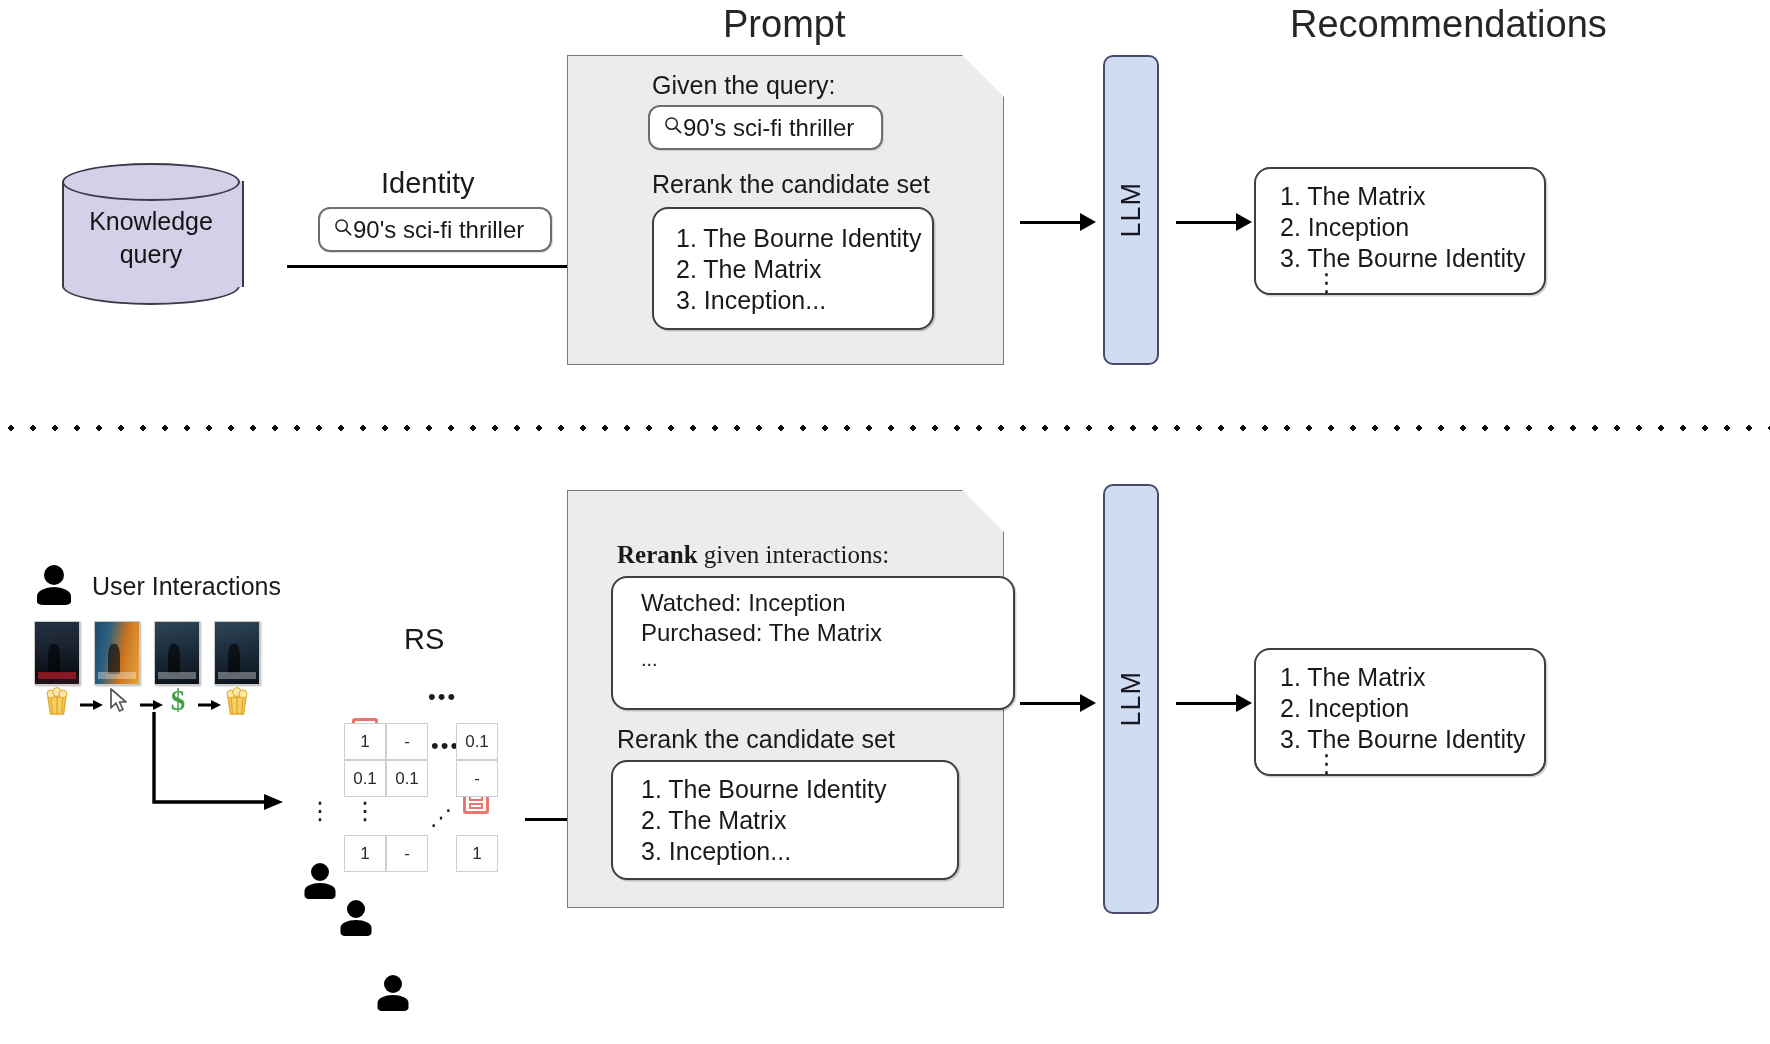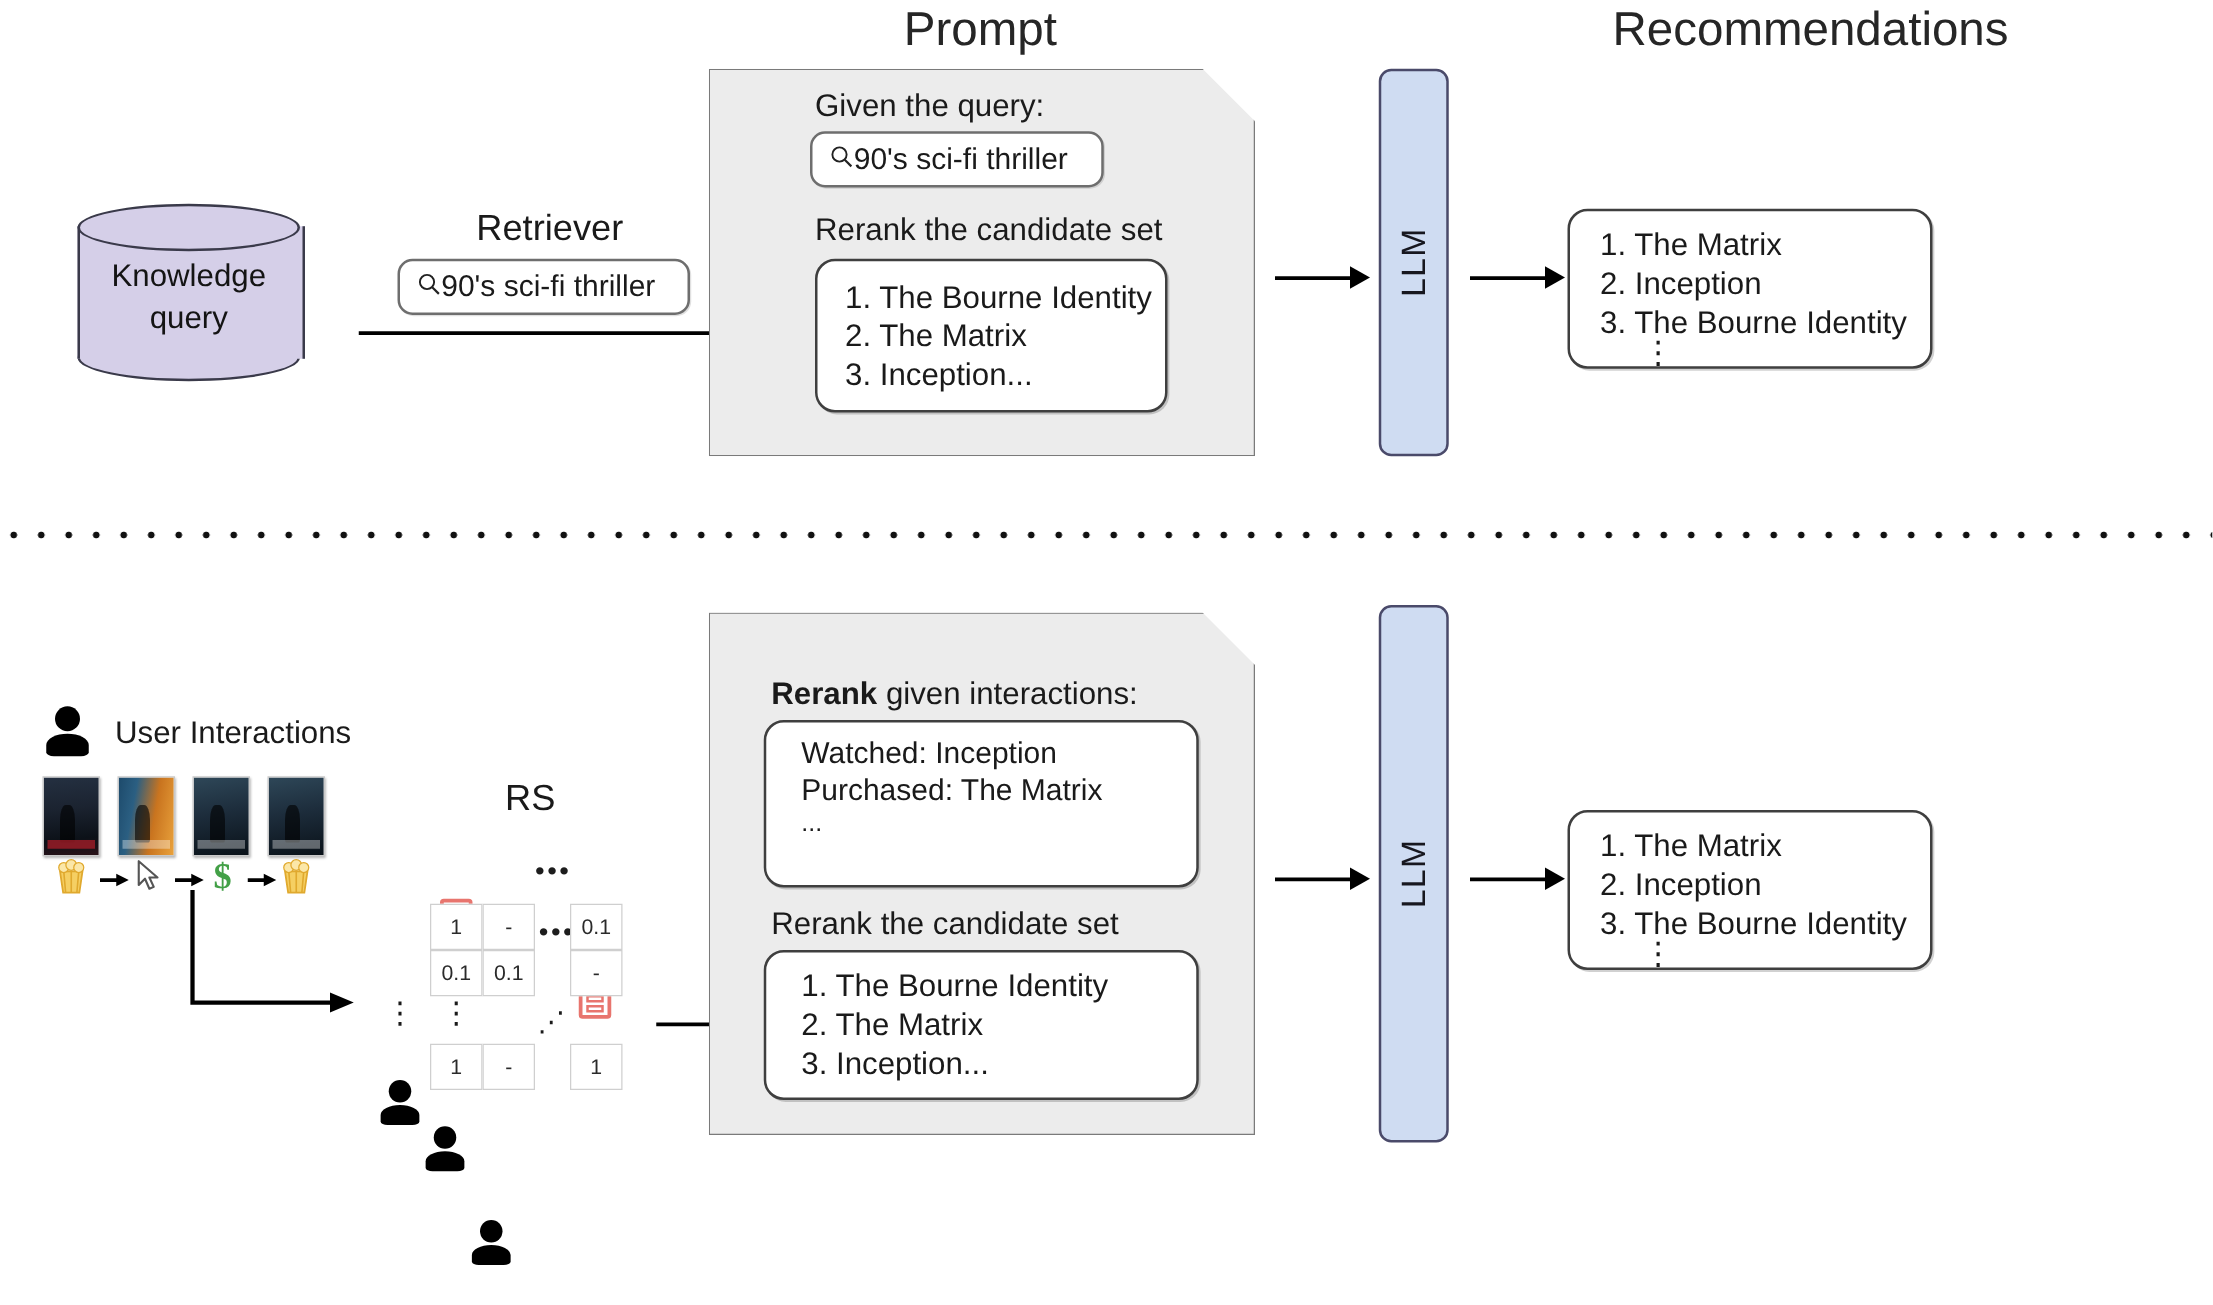--- a/index.html
+++ b/index.html
@@ -108,7 +108,7 @@
 </div>
 
 
-<div class="abs lbl" style="left:381px;top:167px;font-size:29px;">Retriever</div>
+<div class="abs lbl" style="left:381px;top:167px;font-size:29px;">Identity</div>
 <div class="abs pill" style="left:318px;top:207px;width:234px;height:45px;padding:0 14px;">
   <span style="flex:0 0 auto;">
     <svg width="19" height="19" viewBox="0 0 20 20">

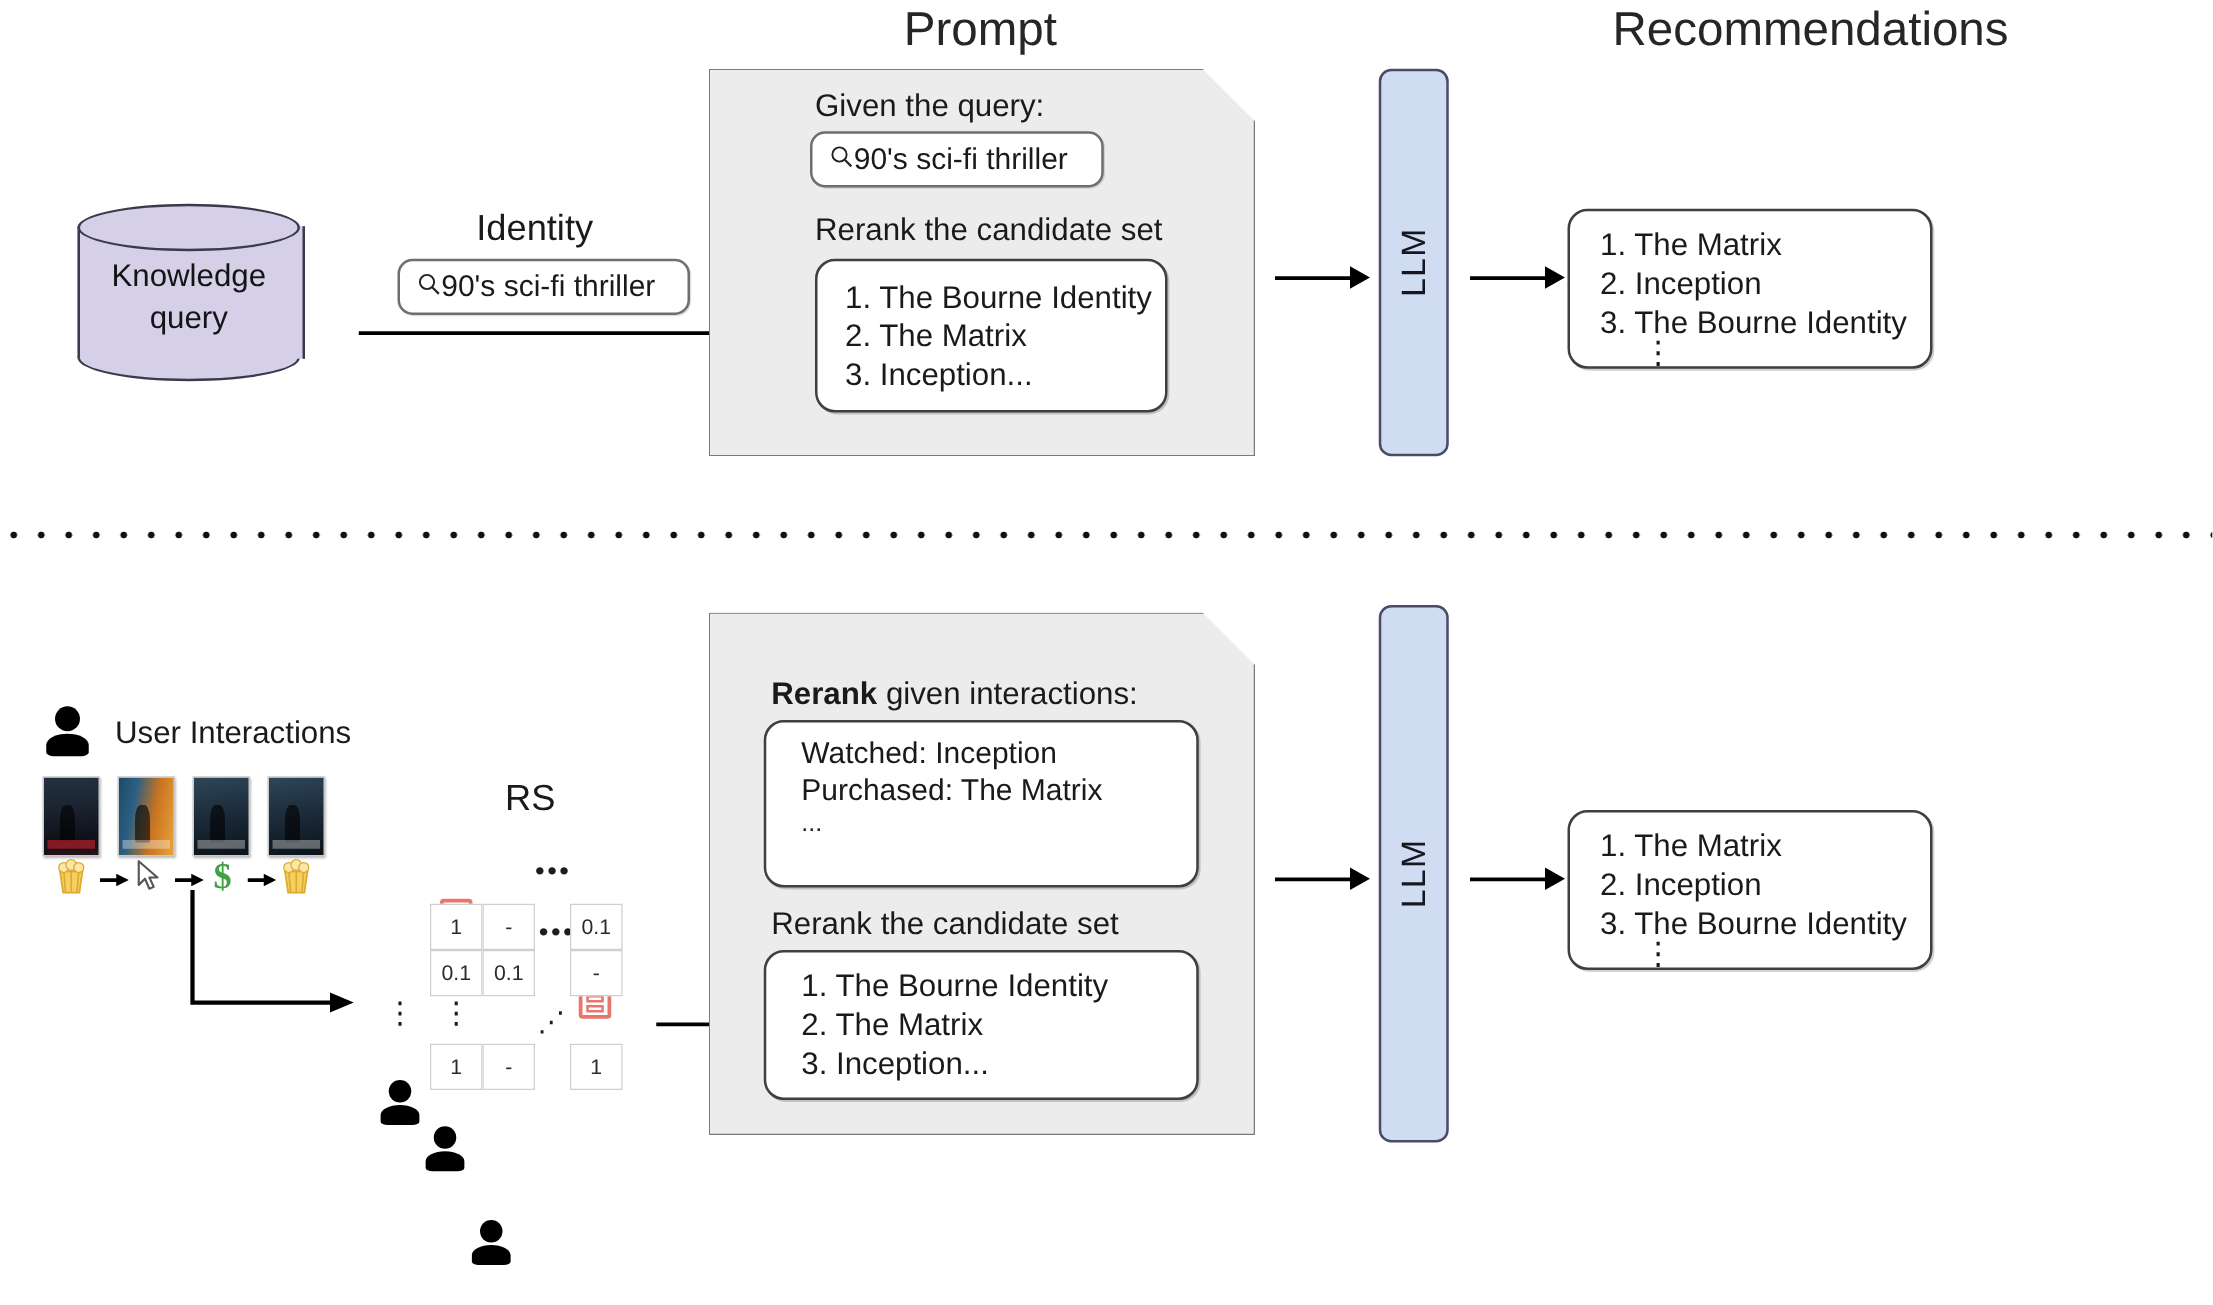--- a/index.html
+++ b/index.html
@@ -313,7 +313,7 @@
 
 <div class="abs sheet" style="left:567px;top:490px;width:437px;height:418px;"></div>
 
-<div class="abs lbl" style="left:617px;top:541px;">
+<div class="abs lbl" style="left:617px;top:541px;font-family:Liberation Serif, serif;">
   <b class="bold">Rerank</b><span> given interactions:</span>
 </div>
 

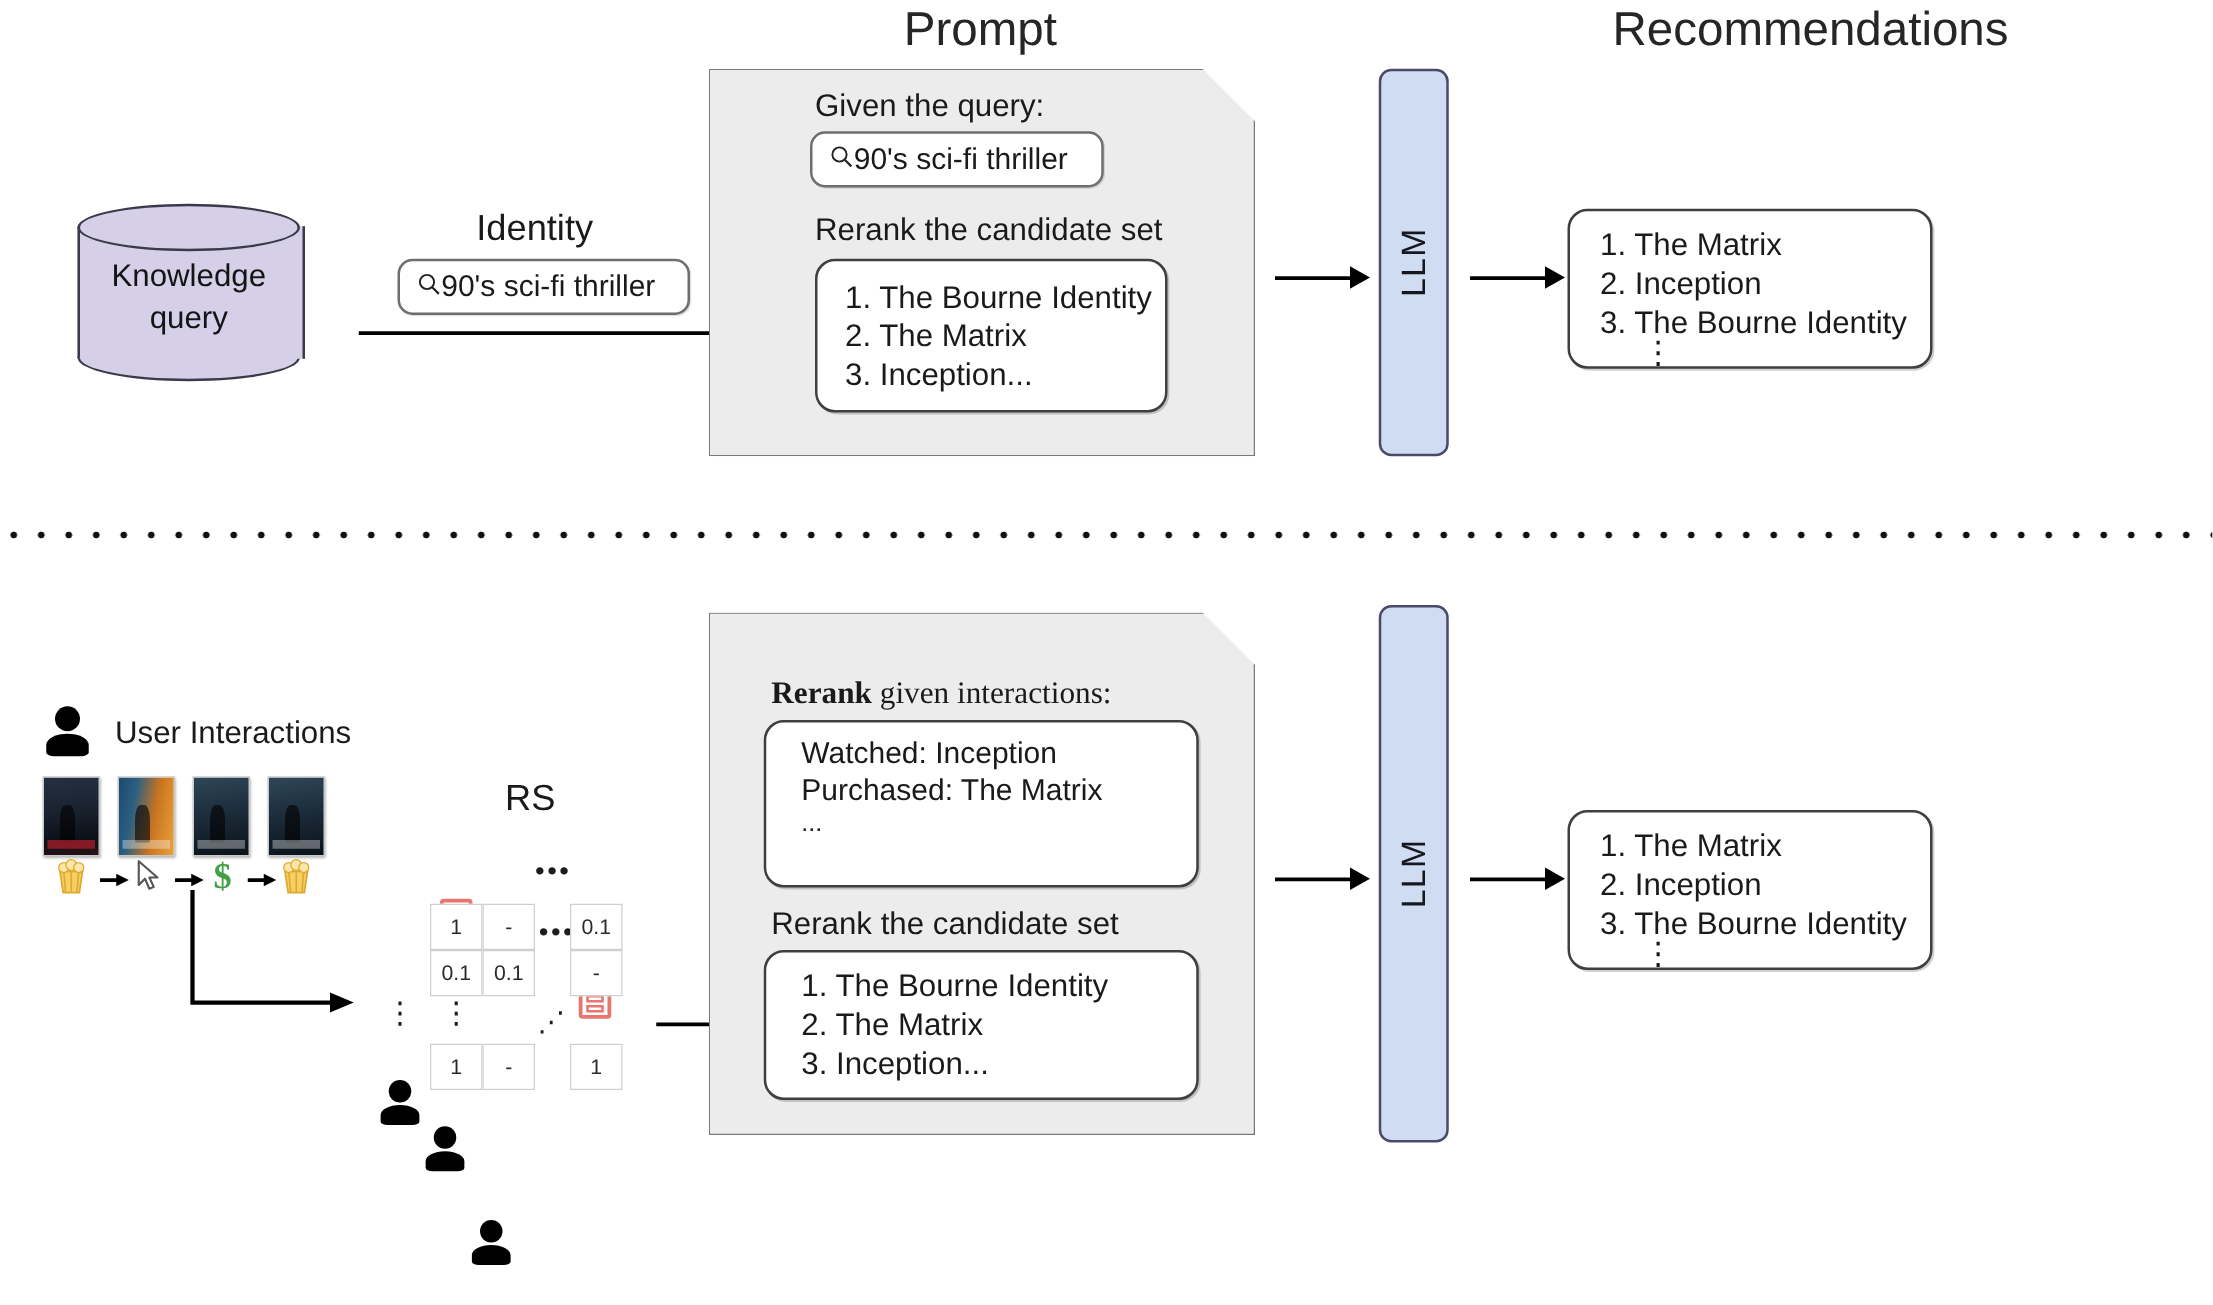--- a/index.html
+++ b/index.html
@@ -317,7 +317,7 @@
   <b class="bold">Rerank</b><span> given interactions:</span>
 </div>
 
-<div class="abs card" style="left:611px;top:576px;width:348px;height:134px;padding:10px 0 0 28px;">
+<div class="abs card" style="left:611px;top:576px;width:404px;height:134px;padding:10px 0 0 28px;">
   <div class="li" style="font-size:24px;line-height:30px;">Watched: Inception</div>
   <div class="li" style="font-size:24px;line-height:30px;">Purchased: The Matrix</div>
   <div class="li" style="font-size:20px;line-height:22px;">...</div>

